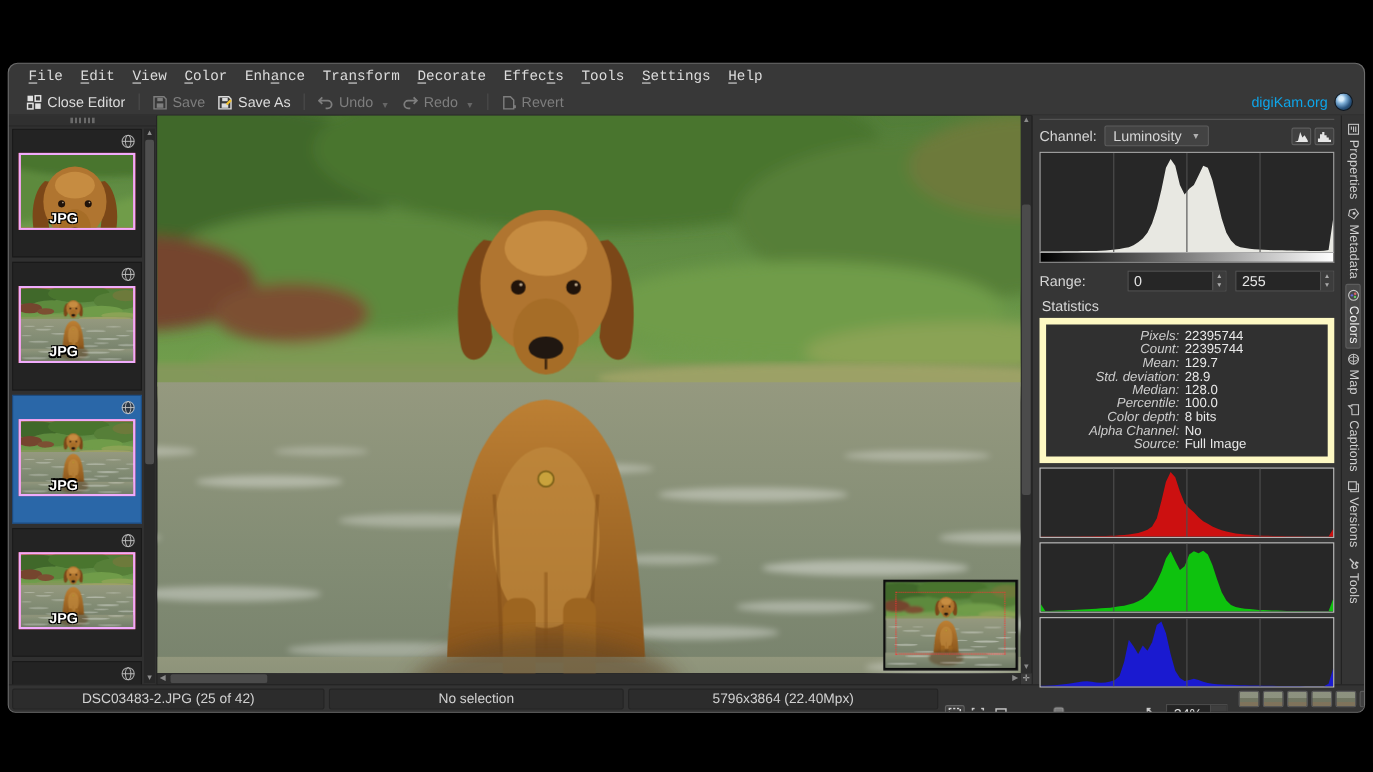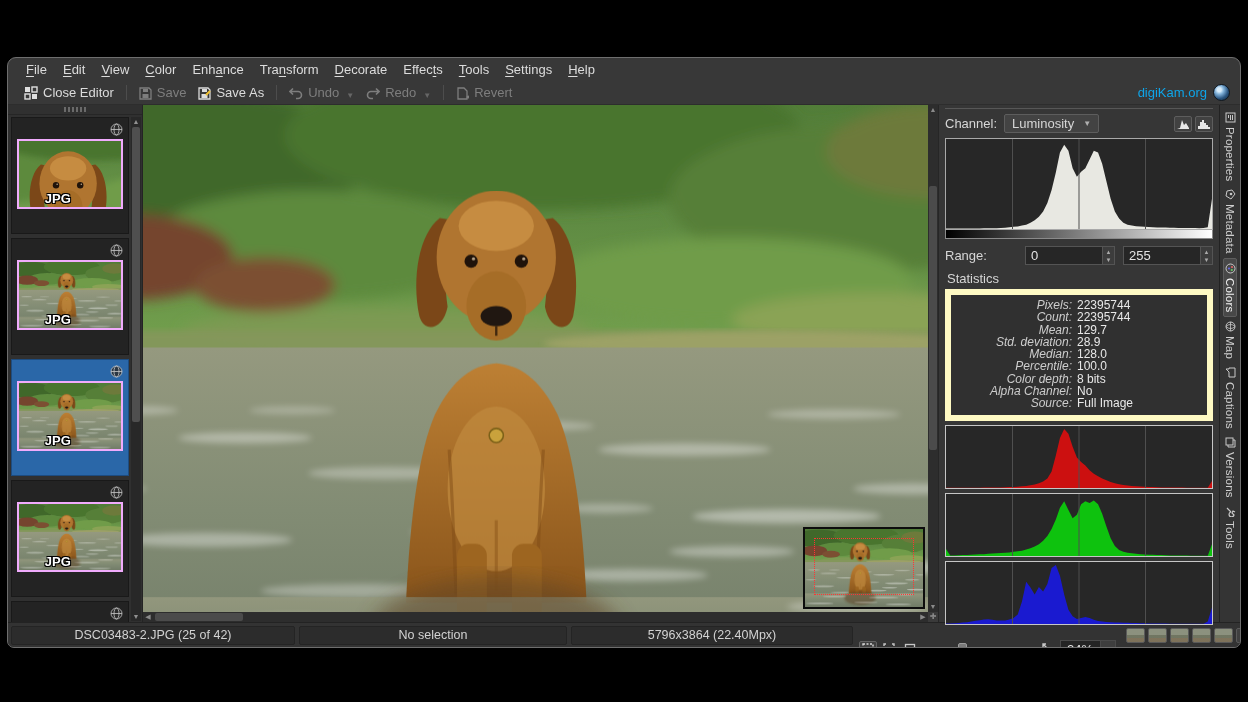--- a/index.html
+++ b/index.html
@@ -11,7 +11,7 @@
 
   
   .menubar { height:22px; display:flex; align-items:center; padding-left:10px;
-    font-size:13px; color:#dcdcdc; }
+    font-size:13px; color:#dcdcdc;font-family:Liberation Mono, monospace; }
   .menu-item { padding:3px 8px; cursor:default; }
   .menu-item u { text-decoration:underline; text-underline-offset:2px; }
 

